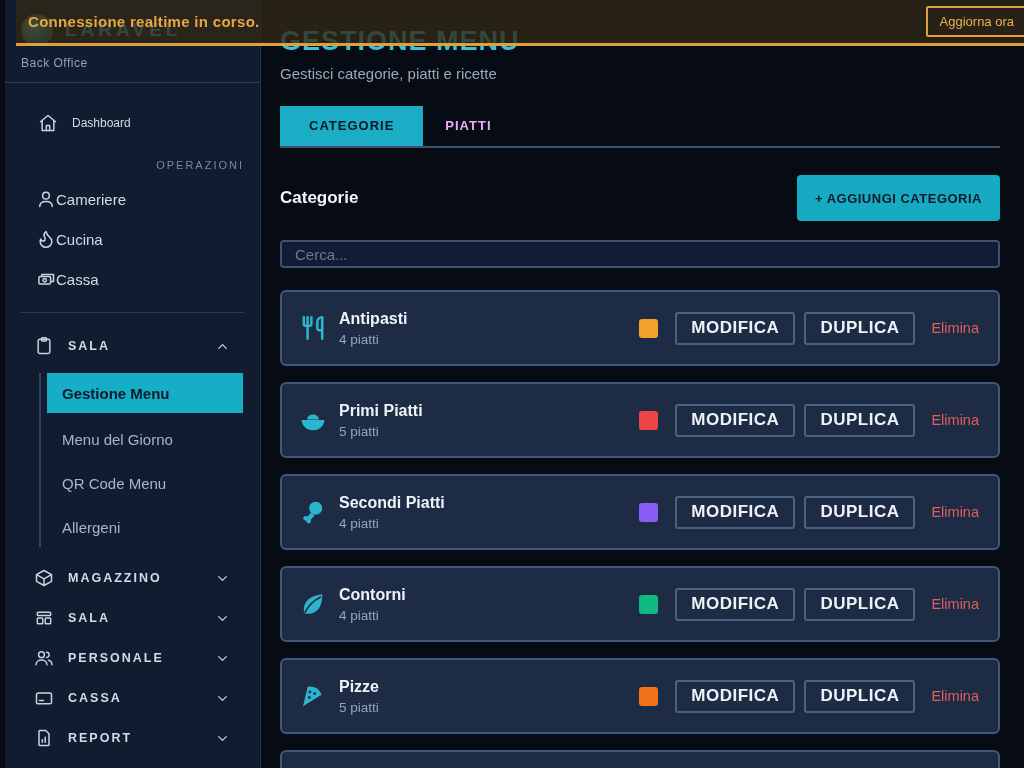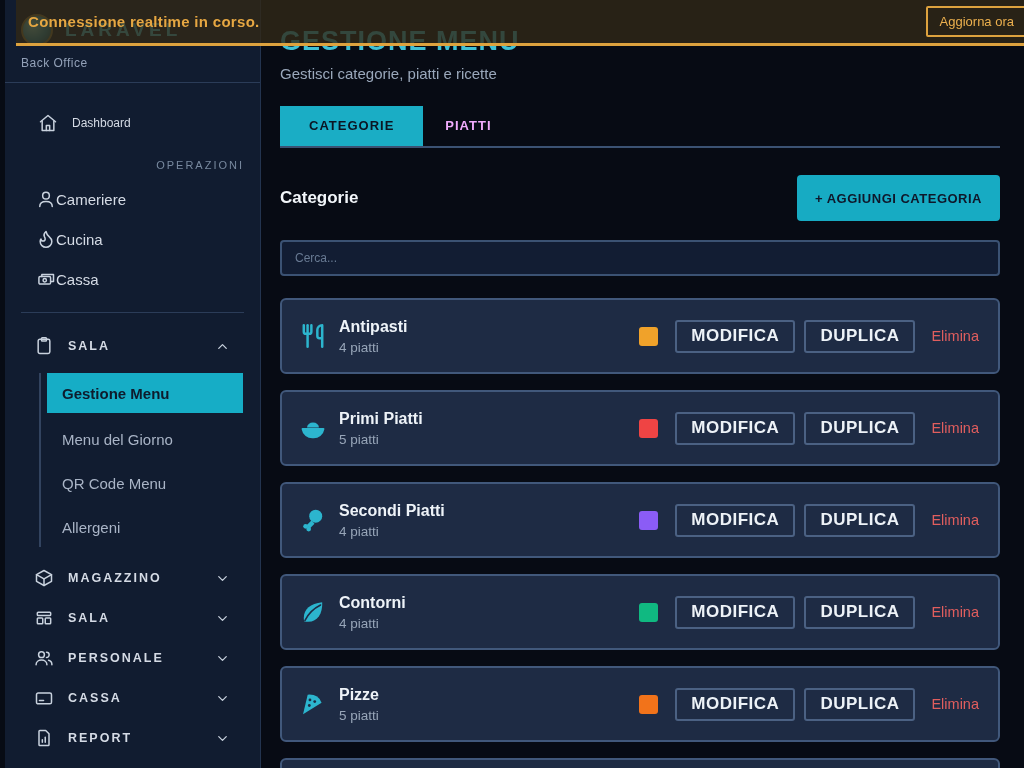--- a/index.html
+++ b/index.html
@@ -103,9 +103,9 @@
   }
 
   .search {
-    margin-top:19px; width:720px; height:36px; display:block;
+    margin-top:19px; width:720px; height:28px; display:block;
     background:#121d33; border:2px solid #3b5273; border-radius:4px;
-    color:#dbe4ef; font-size:12px; padding:0 13px; font-family:inherit;
+    color:#dbe4ef; font-size:15px; padding:0 13px; font-family:inherit;
   }
   .search::placeholder { color:#687a93; }
 

